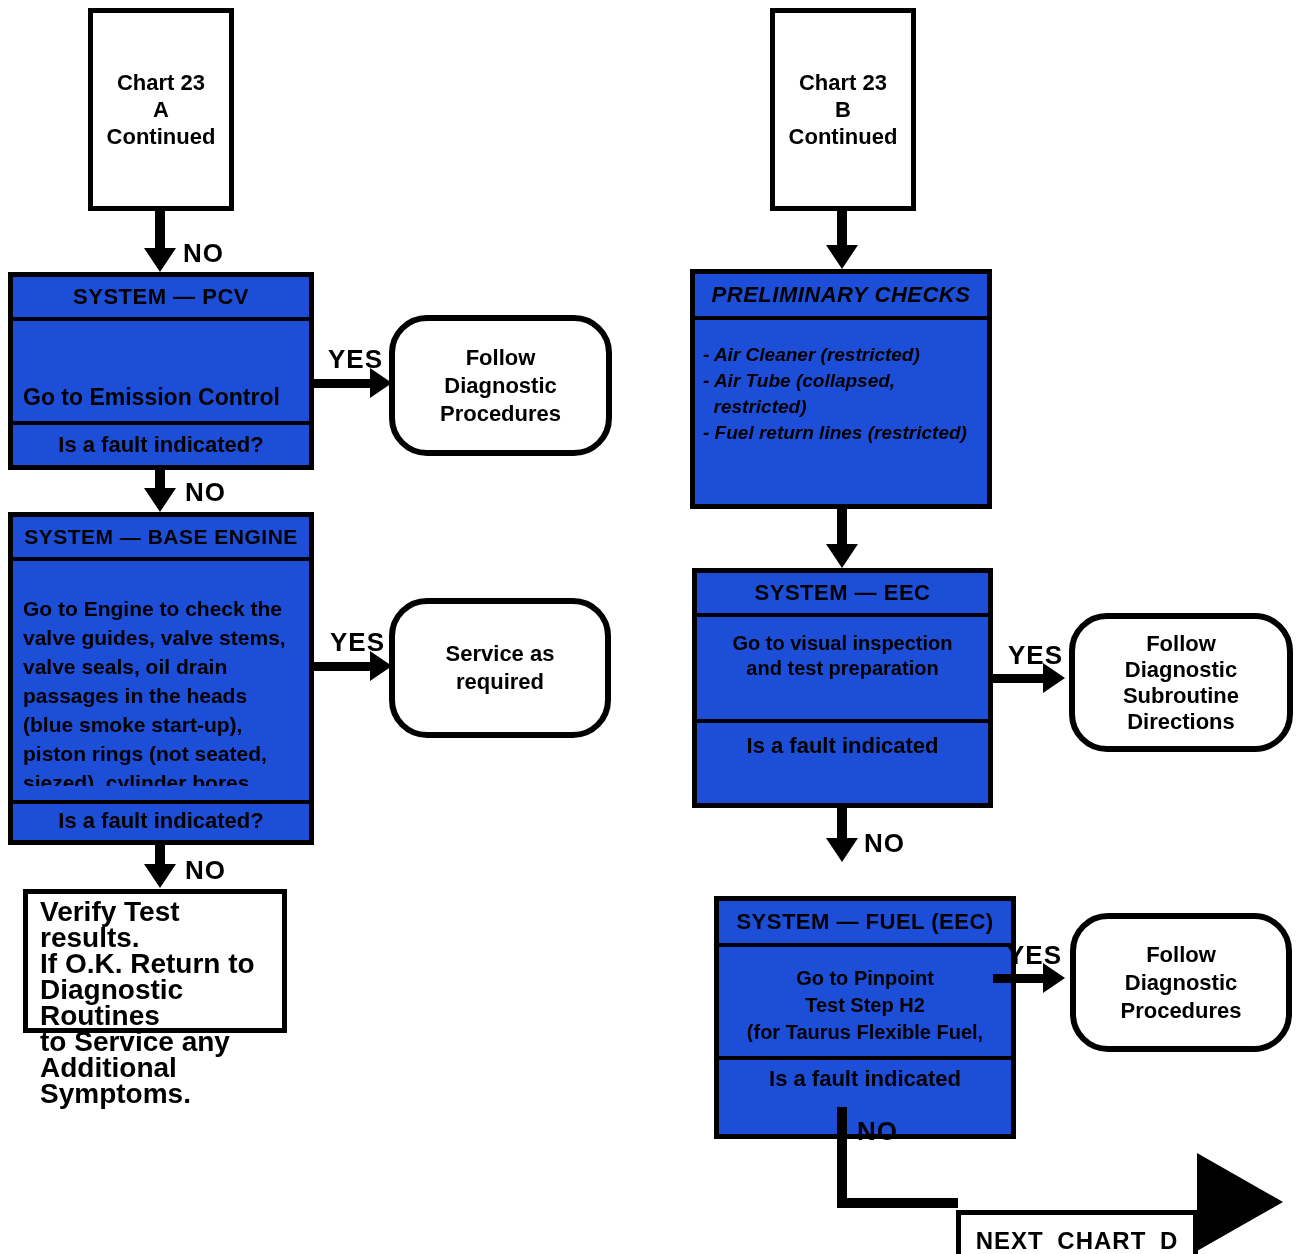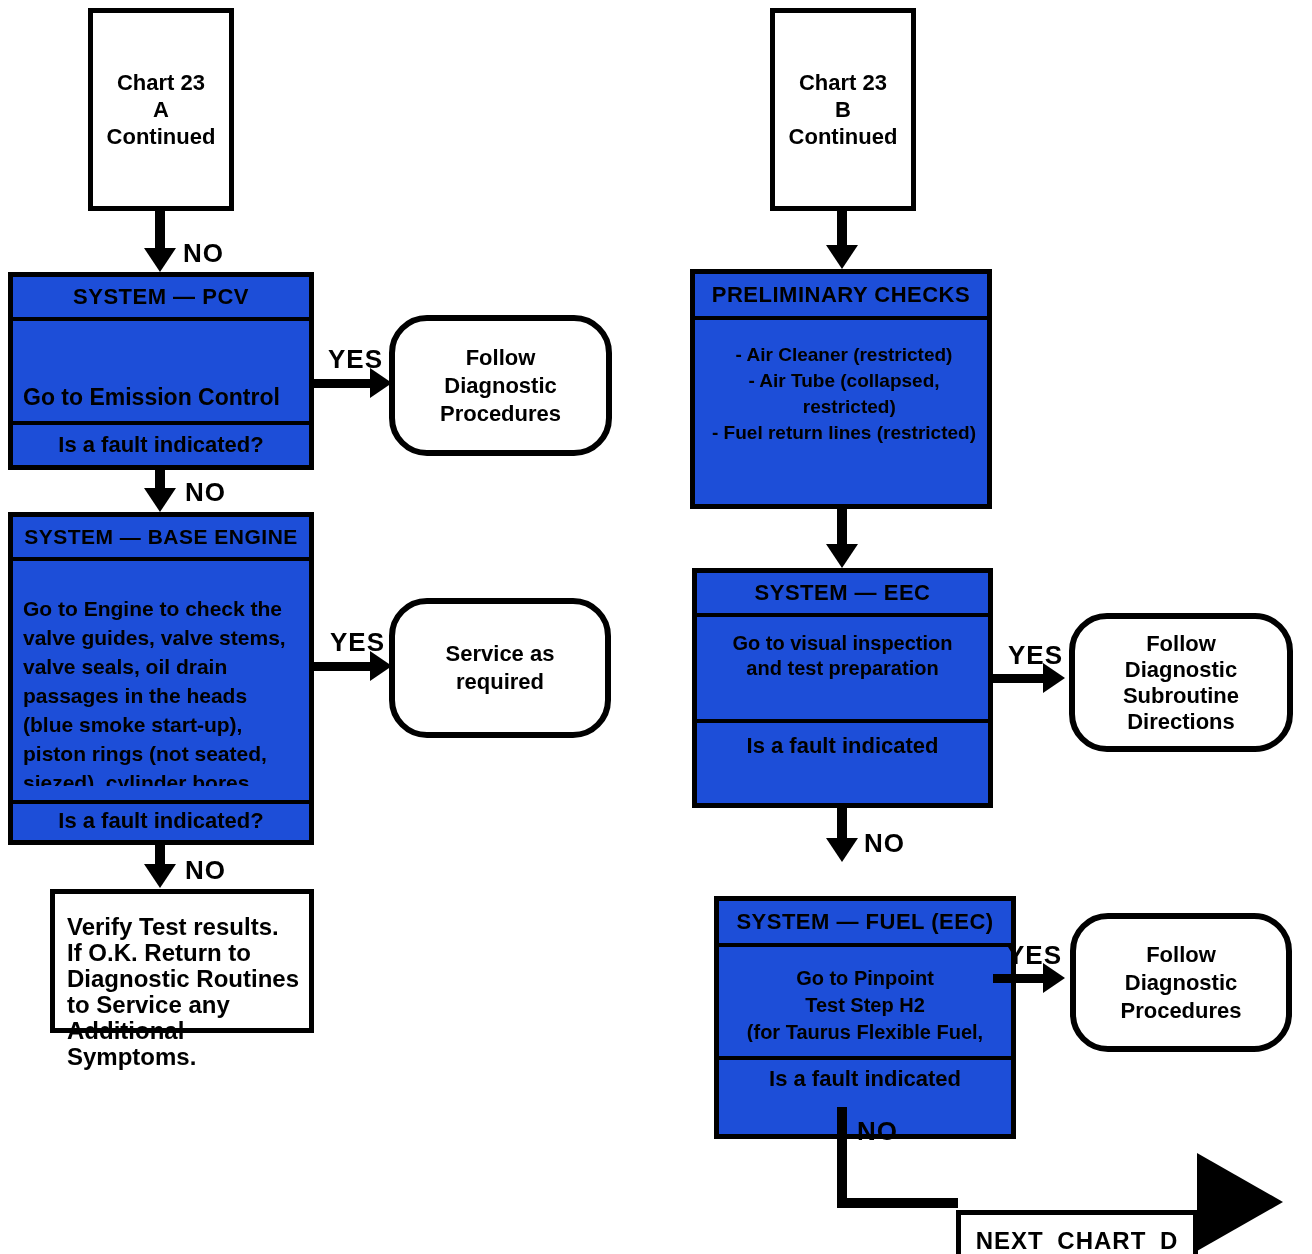--- a/index.html
+++ b/index.html
@@ -176,7 +176,7 @@
   <div class="vline" style="left:837px; top:211px; width:10px; height:36px;"></div>
   <div class="tri-down" style="left:826px; top:245px;"></div>
 
-  <div class="sysbox" style="left:690px; top:269px; width:302px; height:240px;">
+  <div class="sysbox" style="left:690px; top:269px; width:302px; height:240px;font-style:italic;">
     <div class="hd" style="height:46px;">PRELIMINARY CHECKS</div>
     <div class="bd pre" style="font-size:19px; line-height:26px; padding:8px 2px 0 8px;text-align:center;">- Air Cleaner (restricted)
 - Air Tube (collapsed,

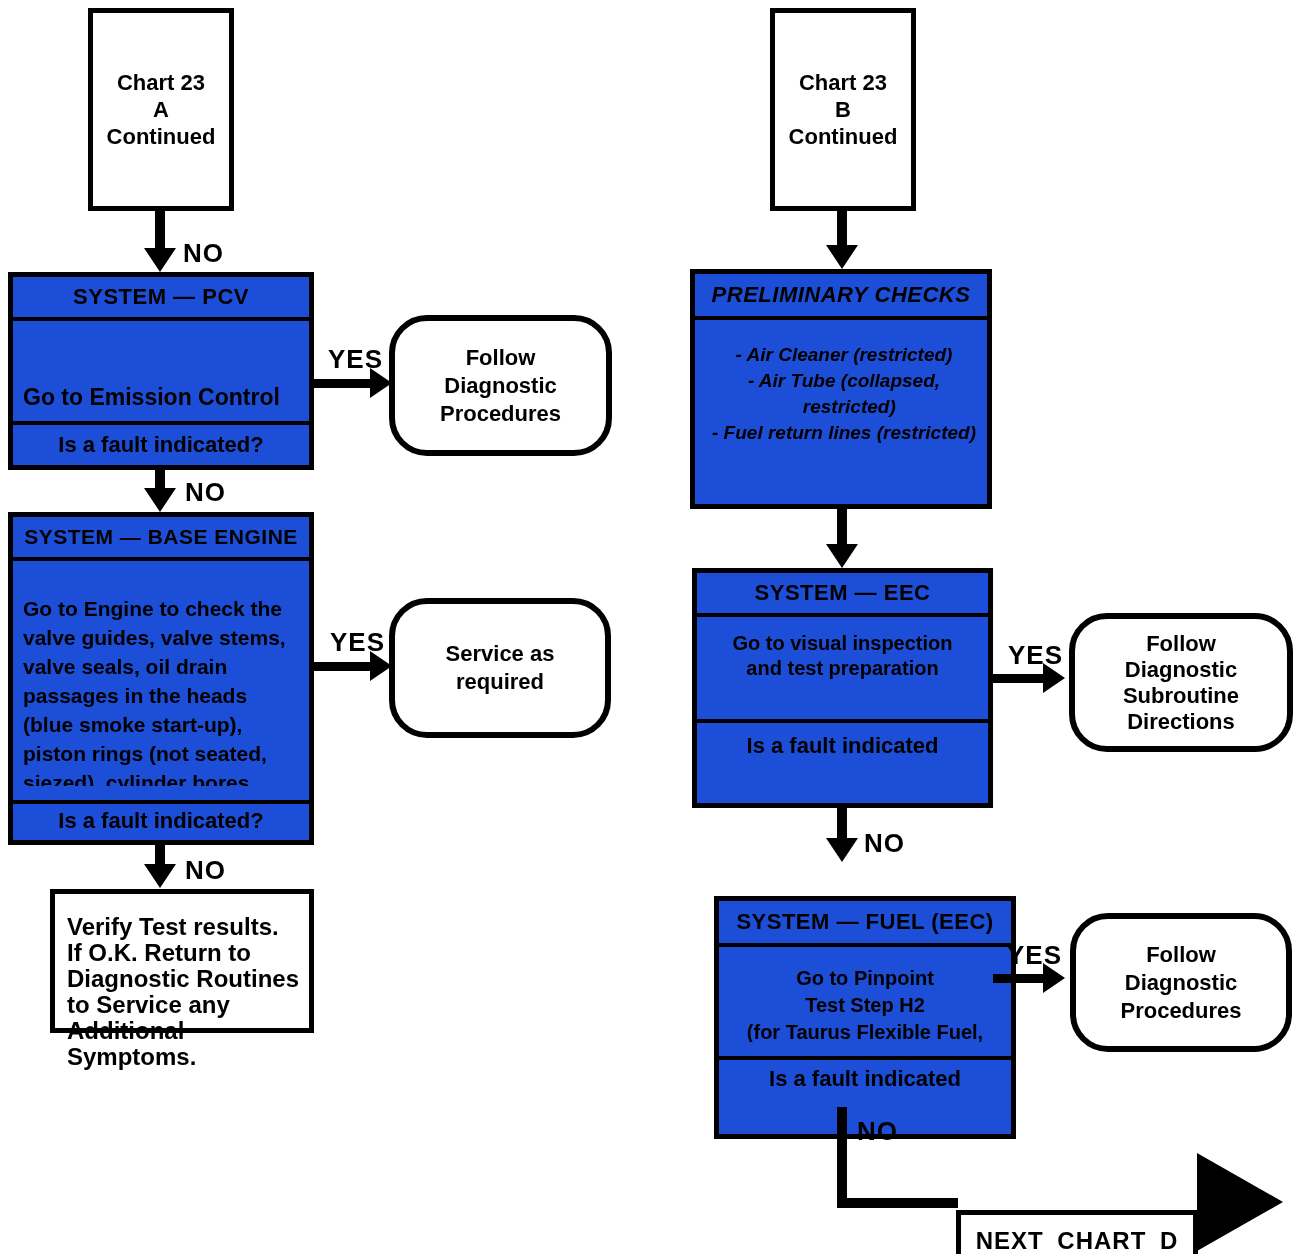--- a/index.html
+++ b/index.html
@@ -178,7 +178,7 @@
 
   <div class="sysbox" style="left:690px; top:269px; width:302px; height:240px;font-style:italic;">
     <div class="hd" style="height:46px;">PRELIMINARY CHECKS</div>
-    <div class="bd pre" style="font-size:19px; line-height:26px; padding:8px 2px 0 8px;text-align:center;">- Air Cleaner (restricted)
+    <div class="bd pre" style="font-size:19px; line-height:26px; padding:8px 2px 0 8px;">- Air Cleaner (restricted)
 - Air Tube (collapsed,
   restricted)
 - Fuel return lines (restricted)</div>

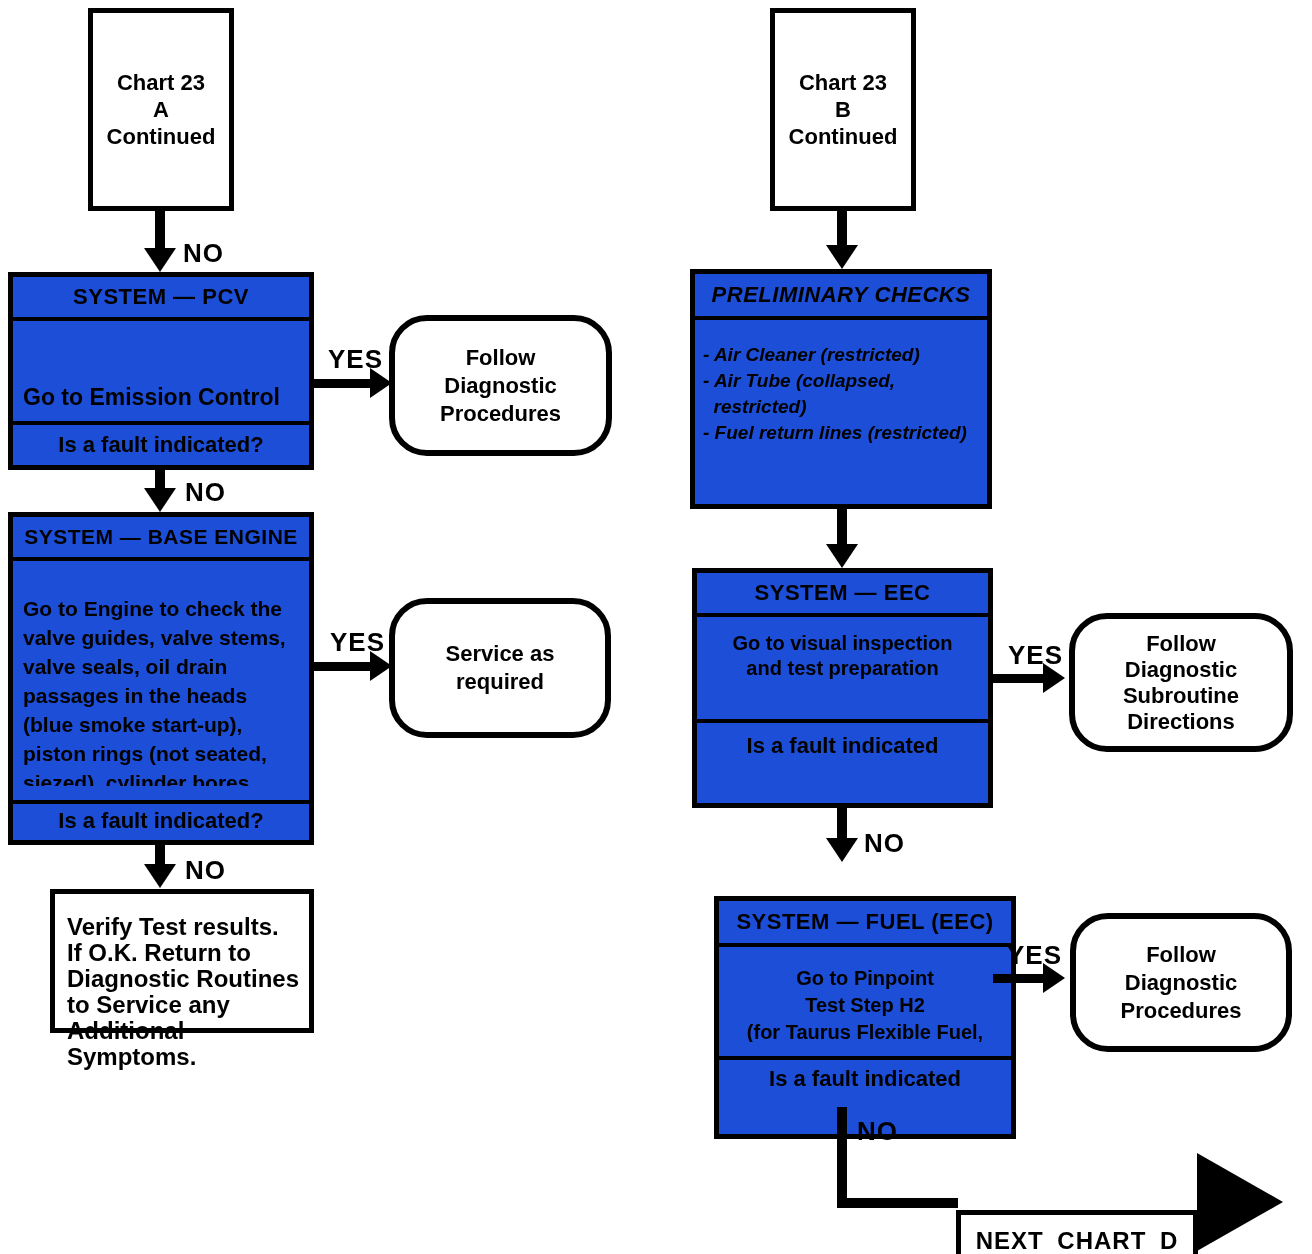--- a/index.html
+++ b/index.html
@@ -159,7 +159,7 @@
   <div class="tri-down" style="left:144px; top:864px;"></div>
   <div class="lbl" style="left:185px; top:855px;">NO</div>
 
-  <div class="plainbox" style="left:50px; top:889px; width:264px; height:144px; font-size:24px; line-height:26px; justify-content:flex-start; align-items:flex-start; text-align:left; padding:20px 6px 0 12px;">
+  <div class="plainbox" style="left:23px; top:889px; width:264px; height:144px; font-size:28px; line-height:26px; justify-content:flex-start; align-items:flex-start; text-align:left; padding:5px 6px 0 12px;">
     <div class="pre">Verify Test results.
 If O.K. Return to
 Diagnostic Routines

